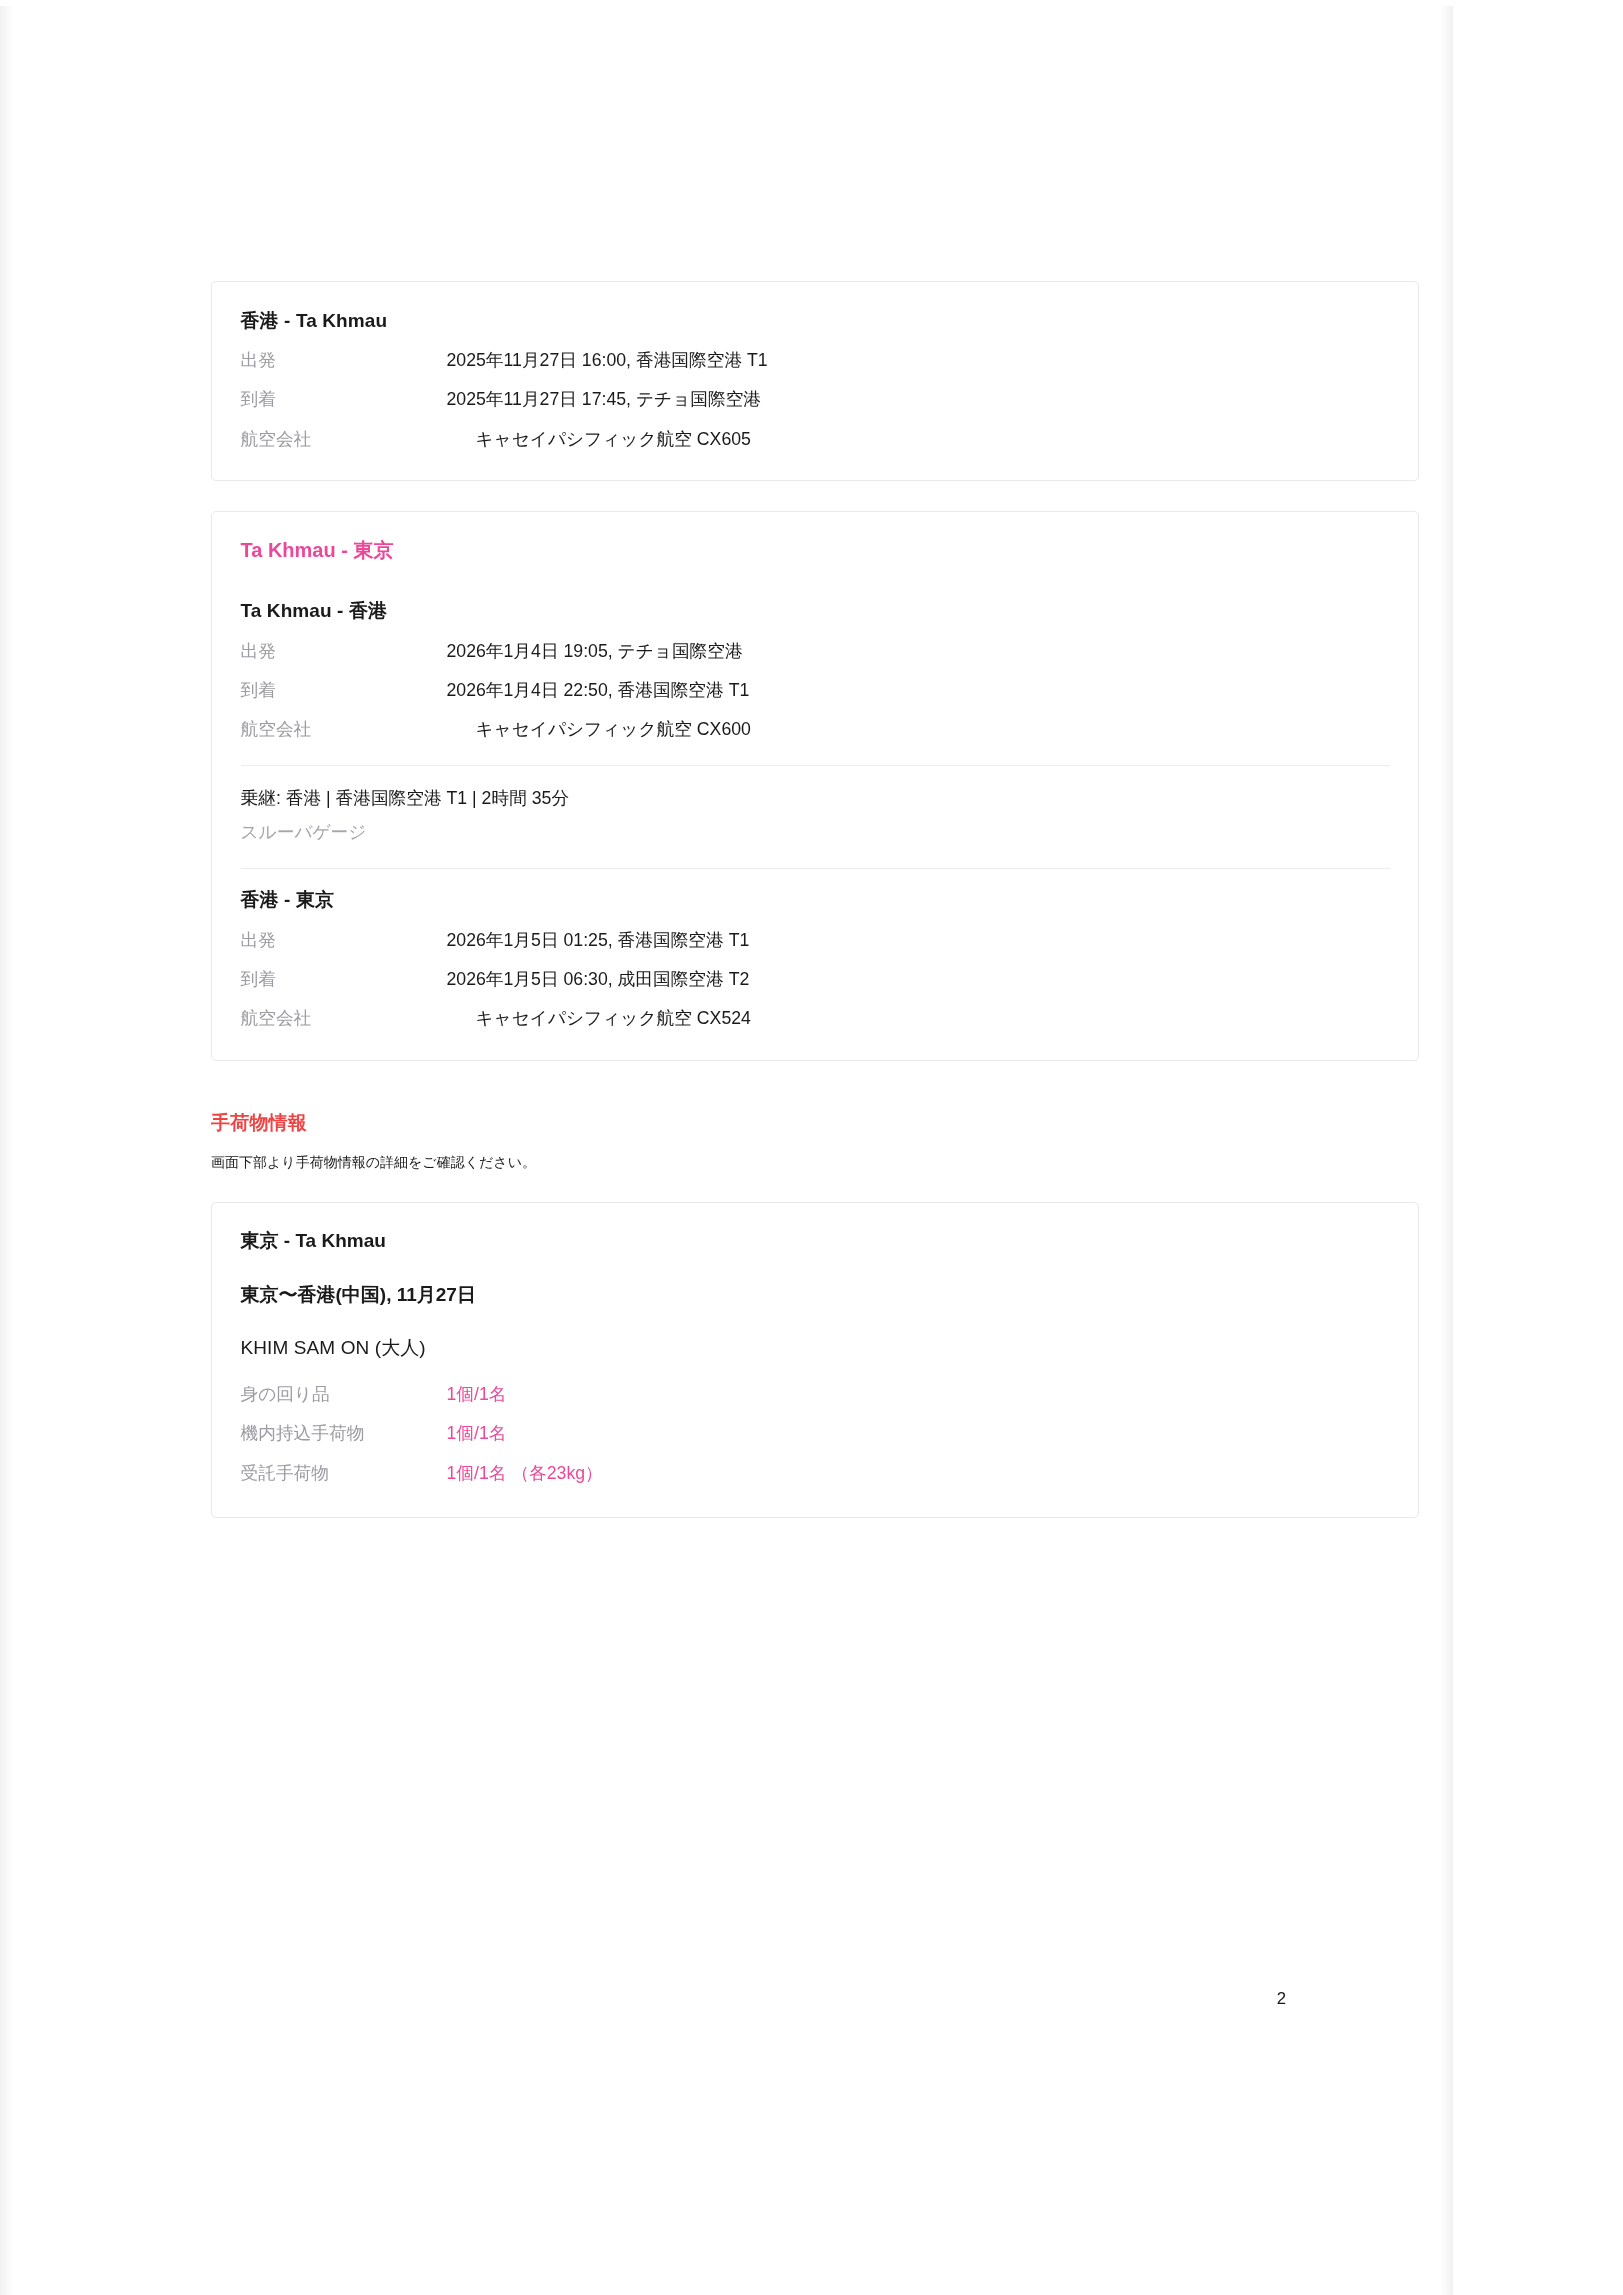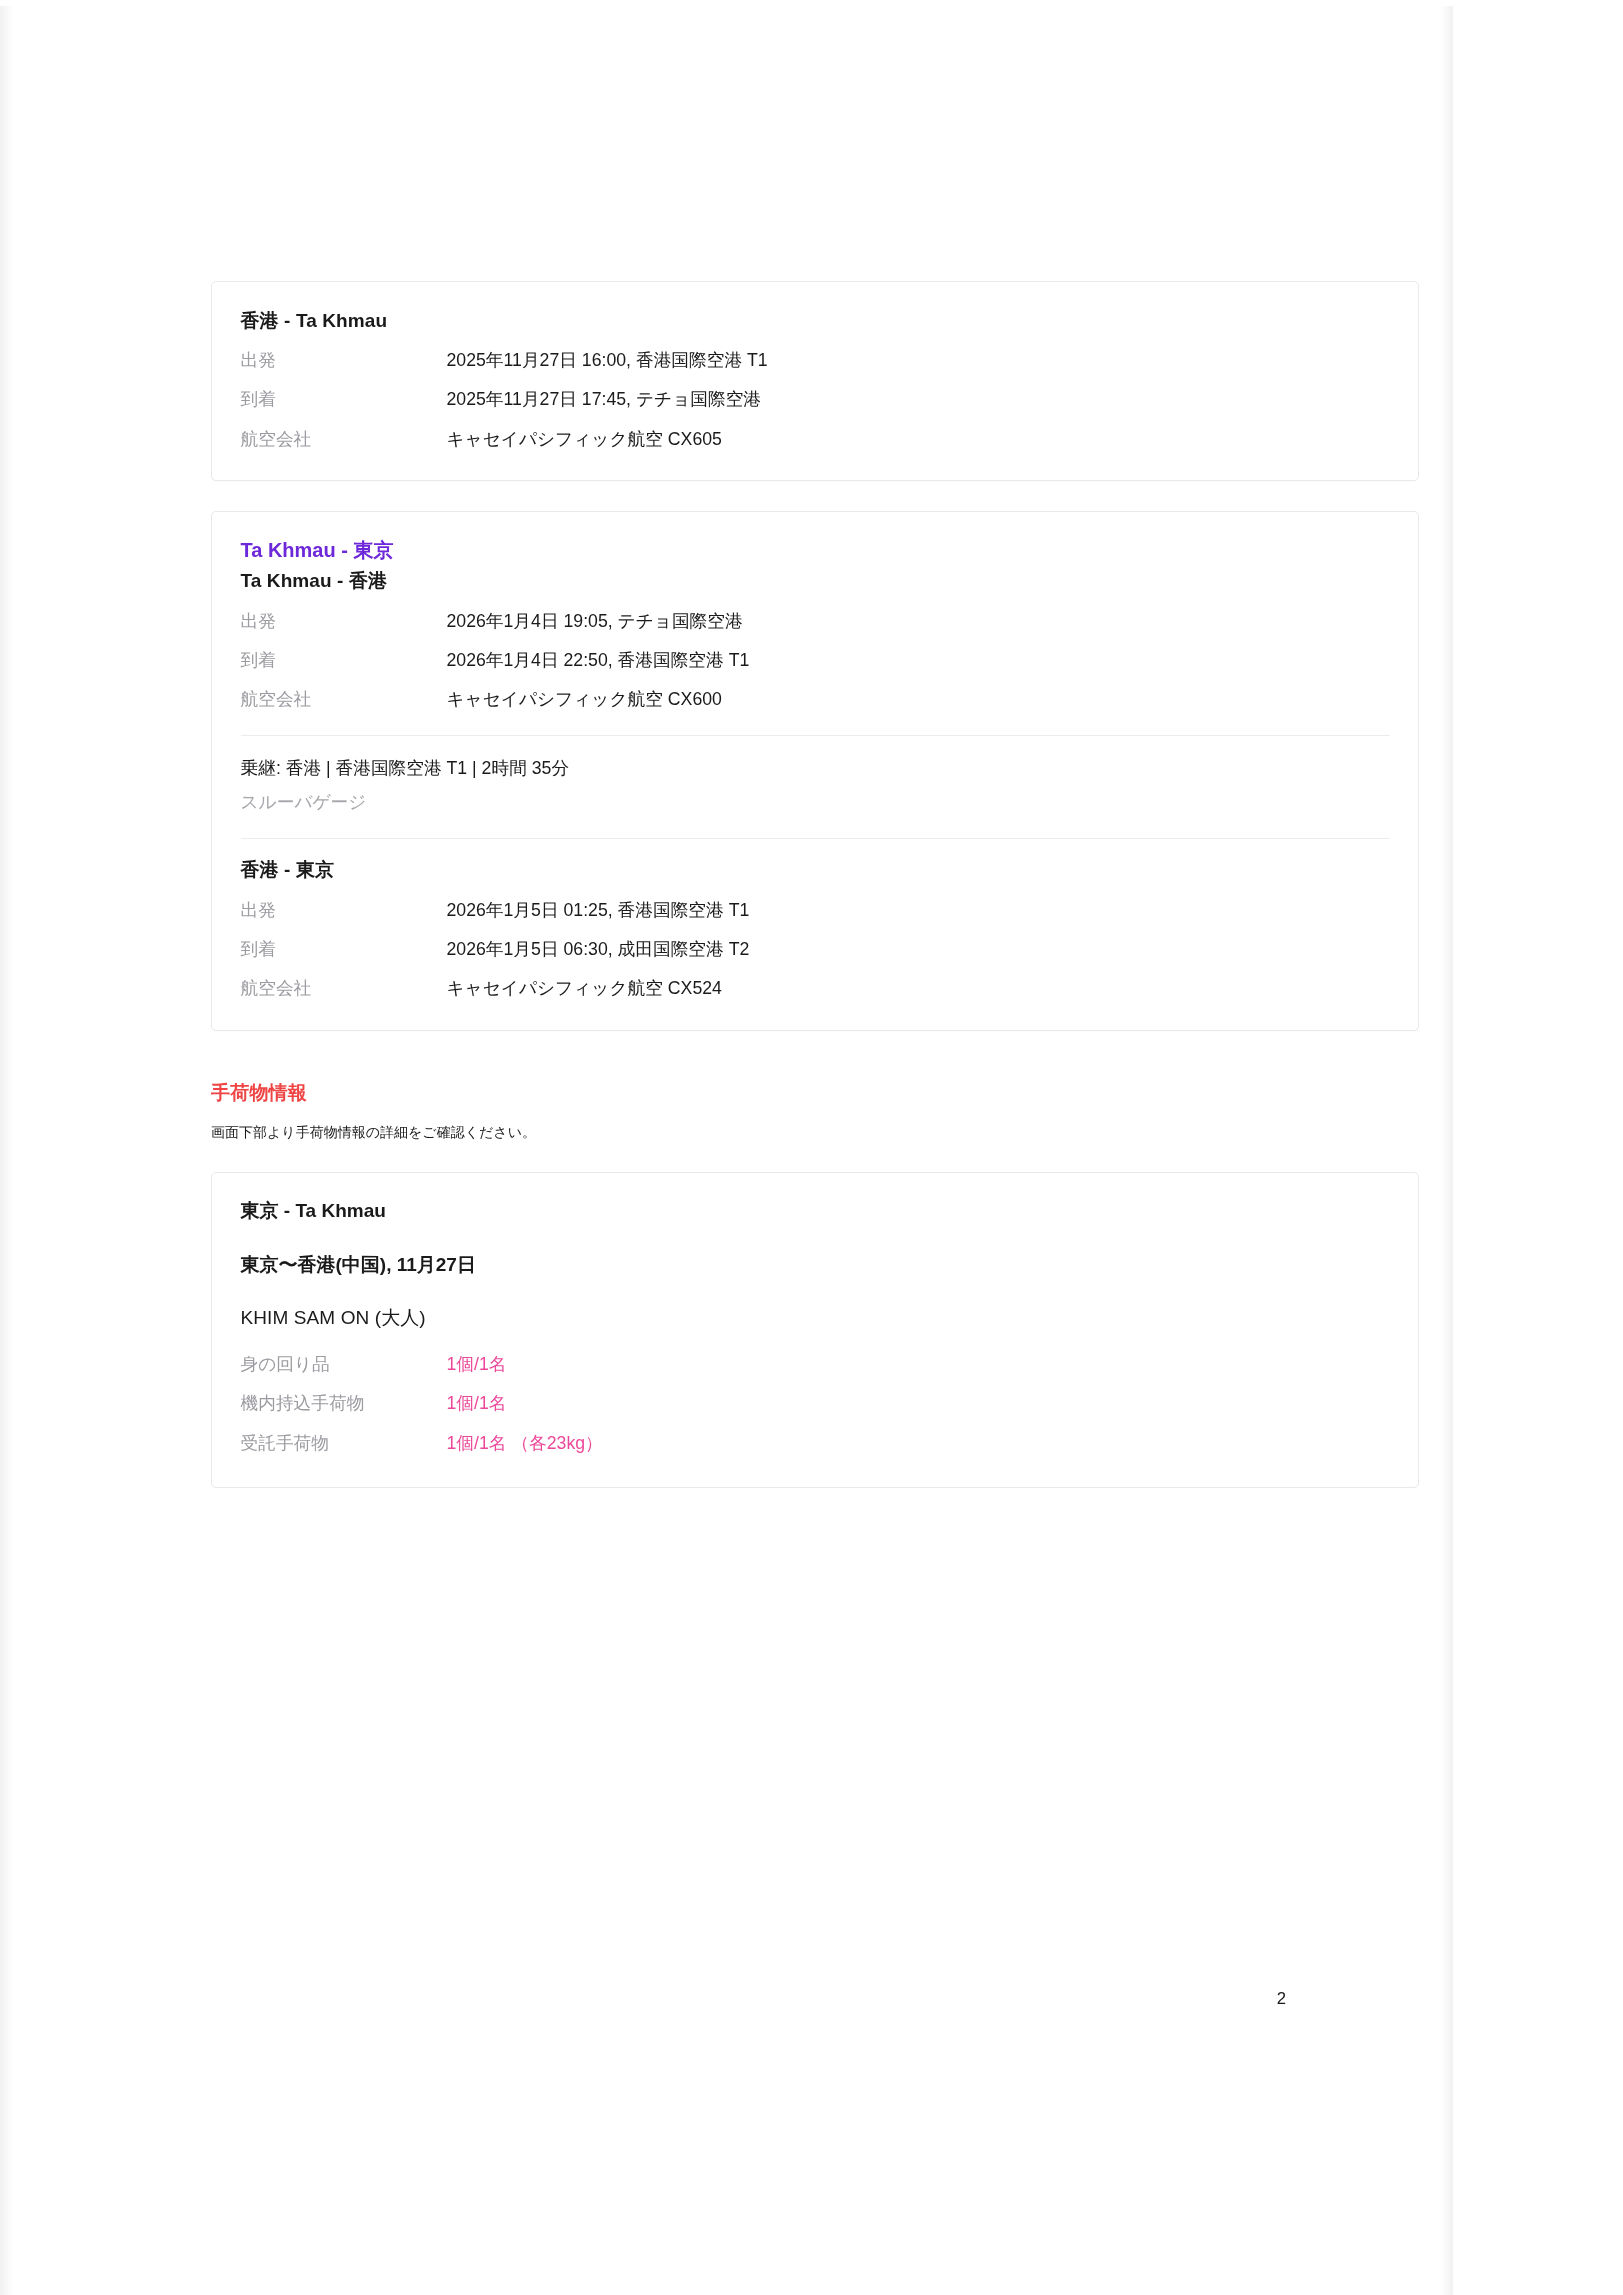--- a/index.html
+++ b/index.html
@@ -70,7 +70,7 @@
     align-items: flex-start;
     margin-bottom: 13.7px;
   }
-  .row:last-child { margin-bottom: 0; }
+  .row:last-child { margin-bottom: 0; gap: 29px; }
 
   .row-label {
     width: 206px;

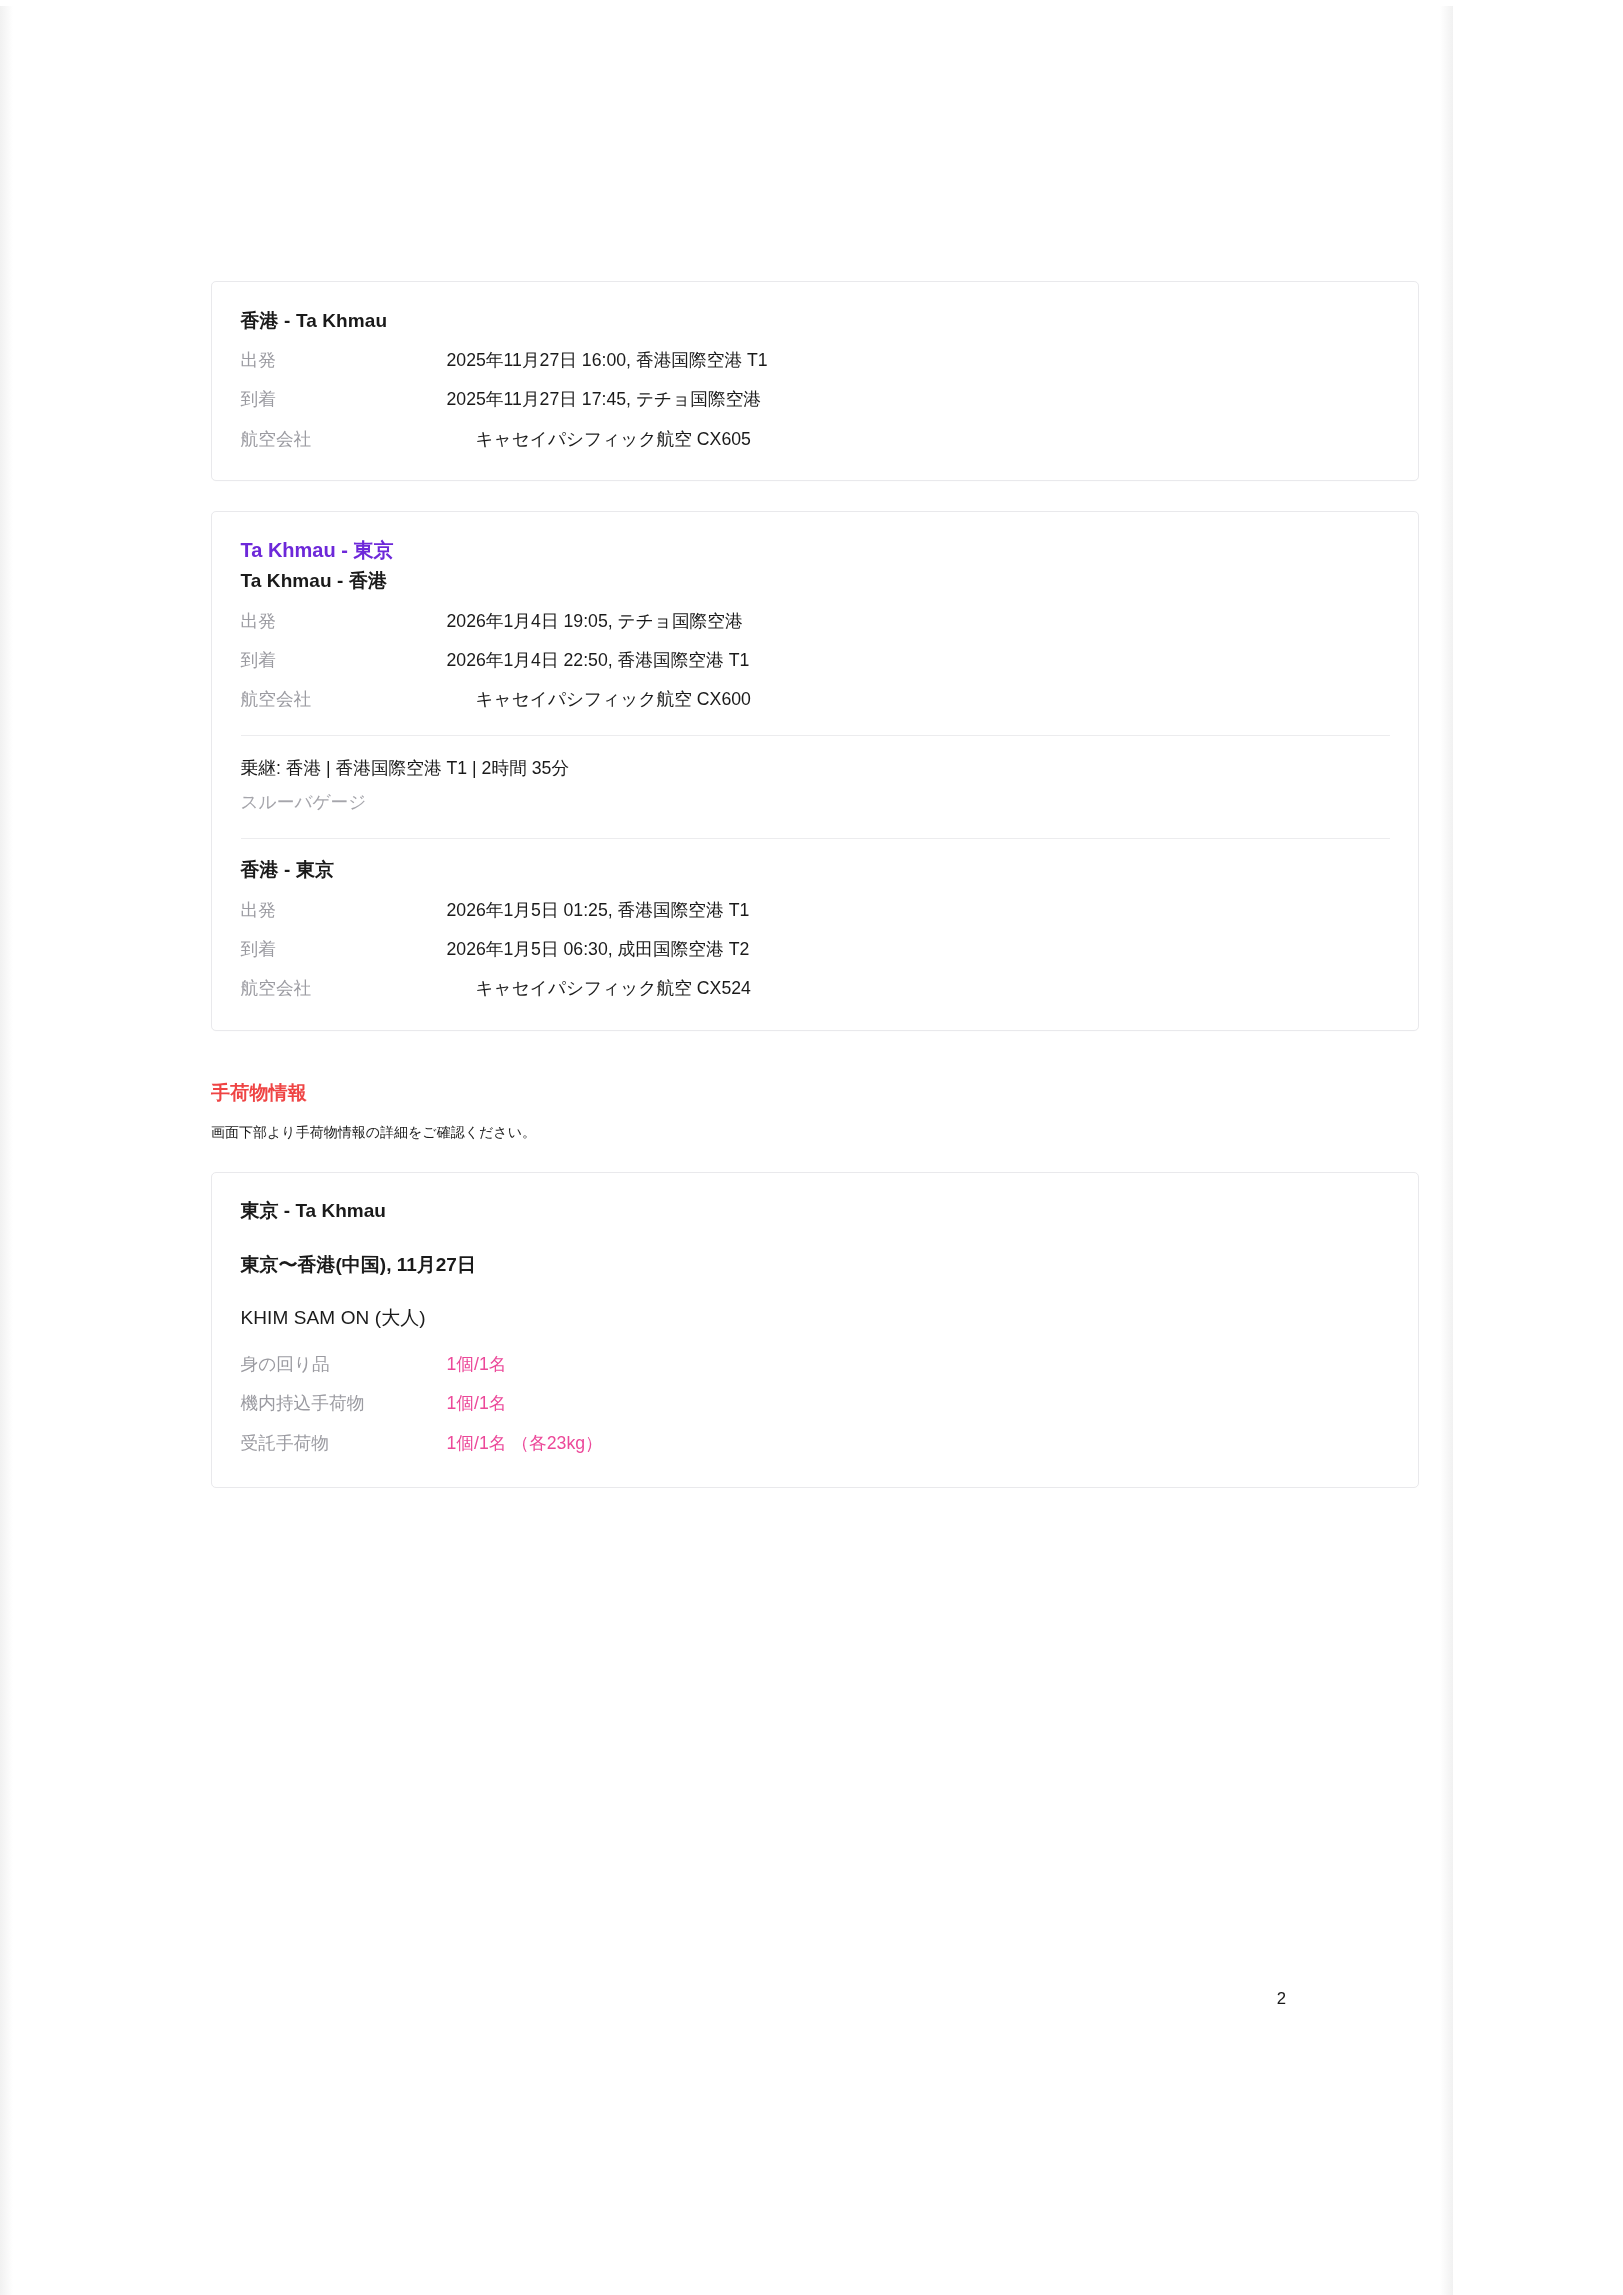--- a/index.html
+++ b/index.html
@@ -56,8 +56,8 @@
   .group-title {
     font-size: 20px;
     font-weight: bold;
-    color: #6d28d9;
-    margin: 0 0 4px 0;
+    color: #ec4899;
+    margin: 0 0 34px 0;
     line-height: 1.35;
   }
 

